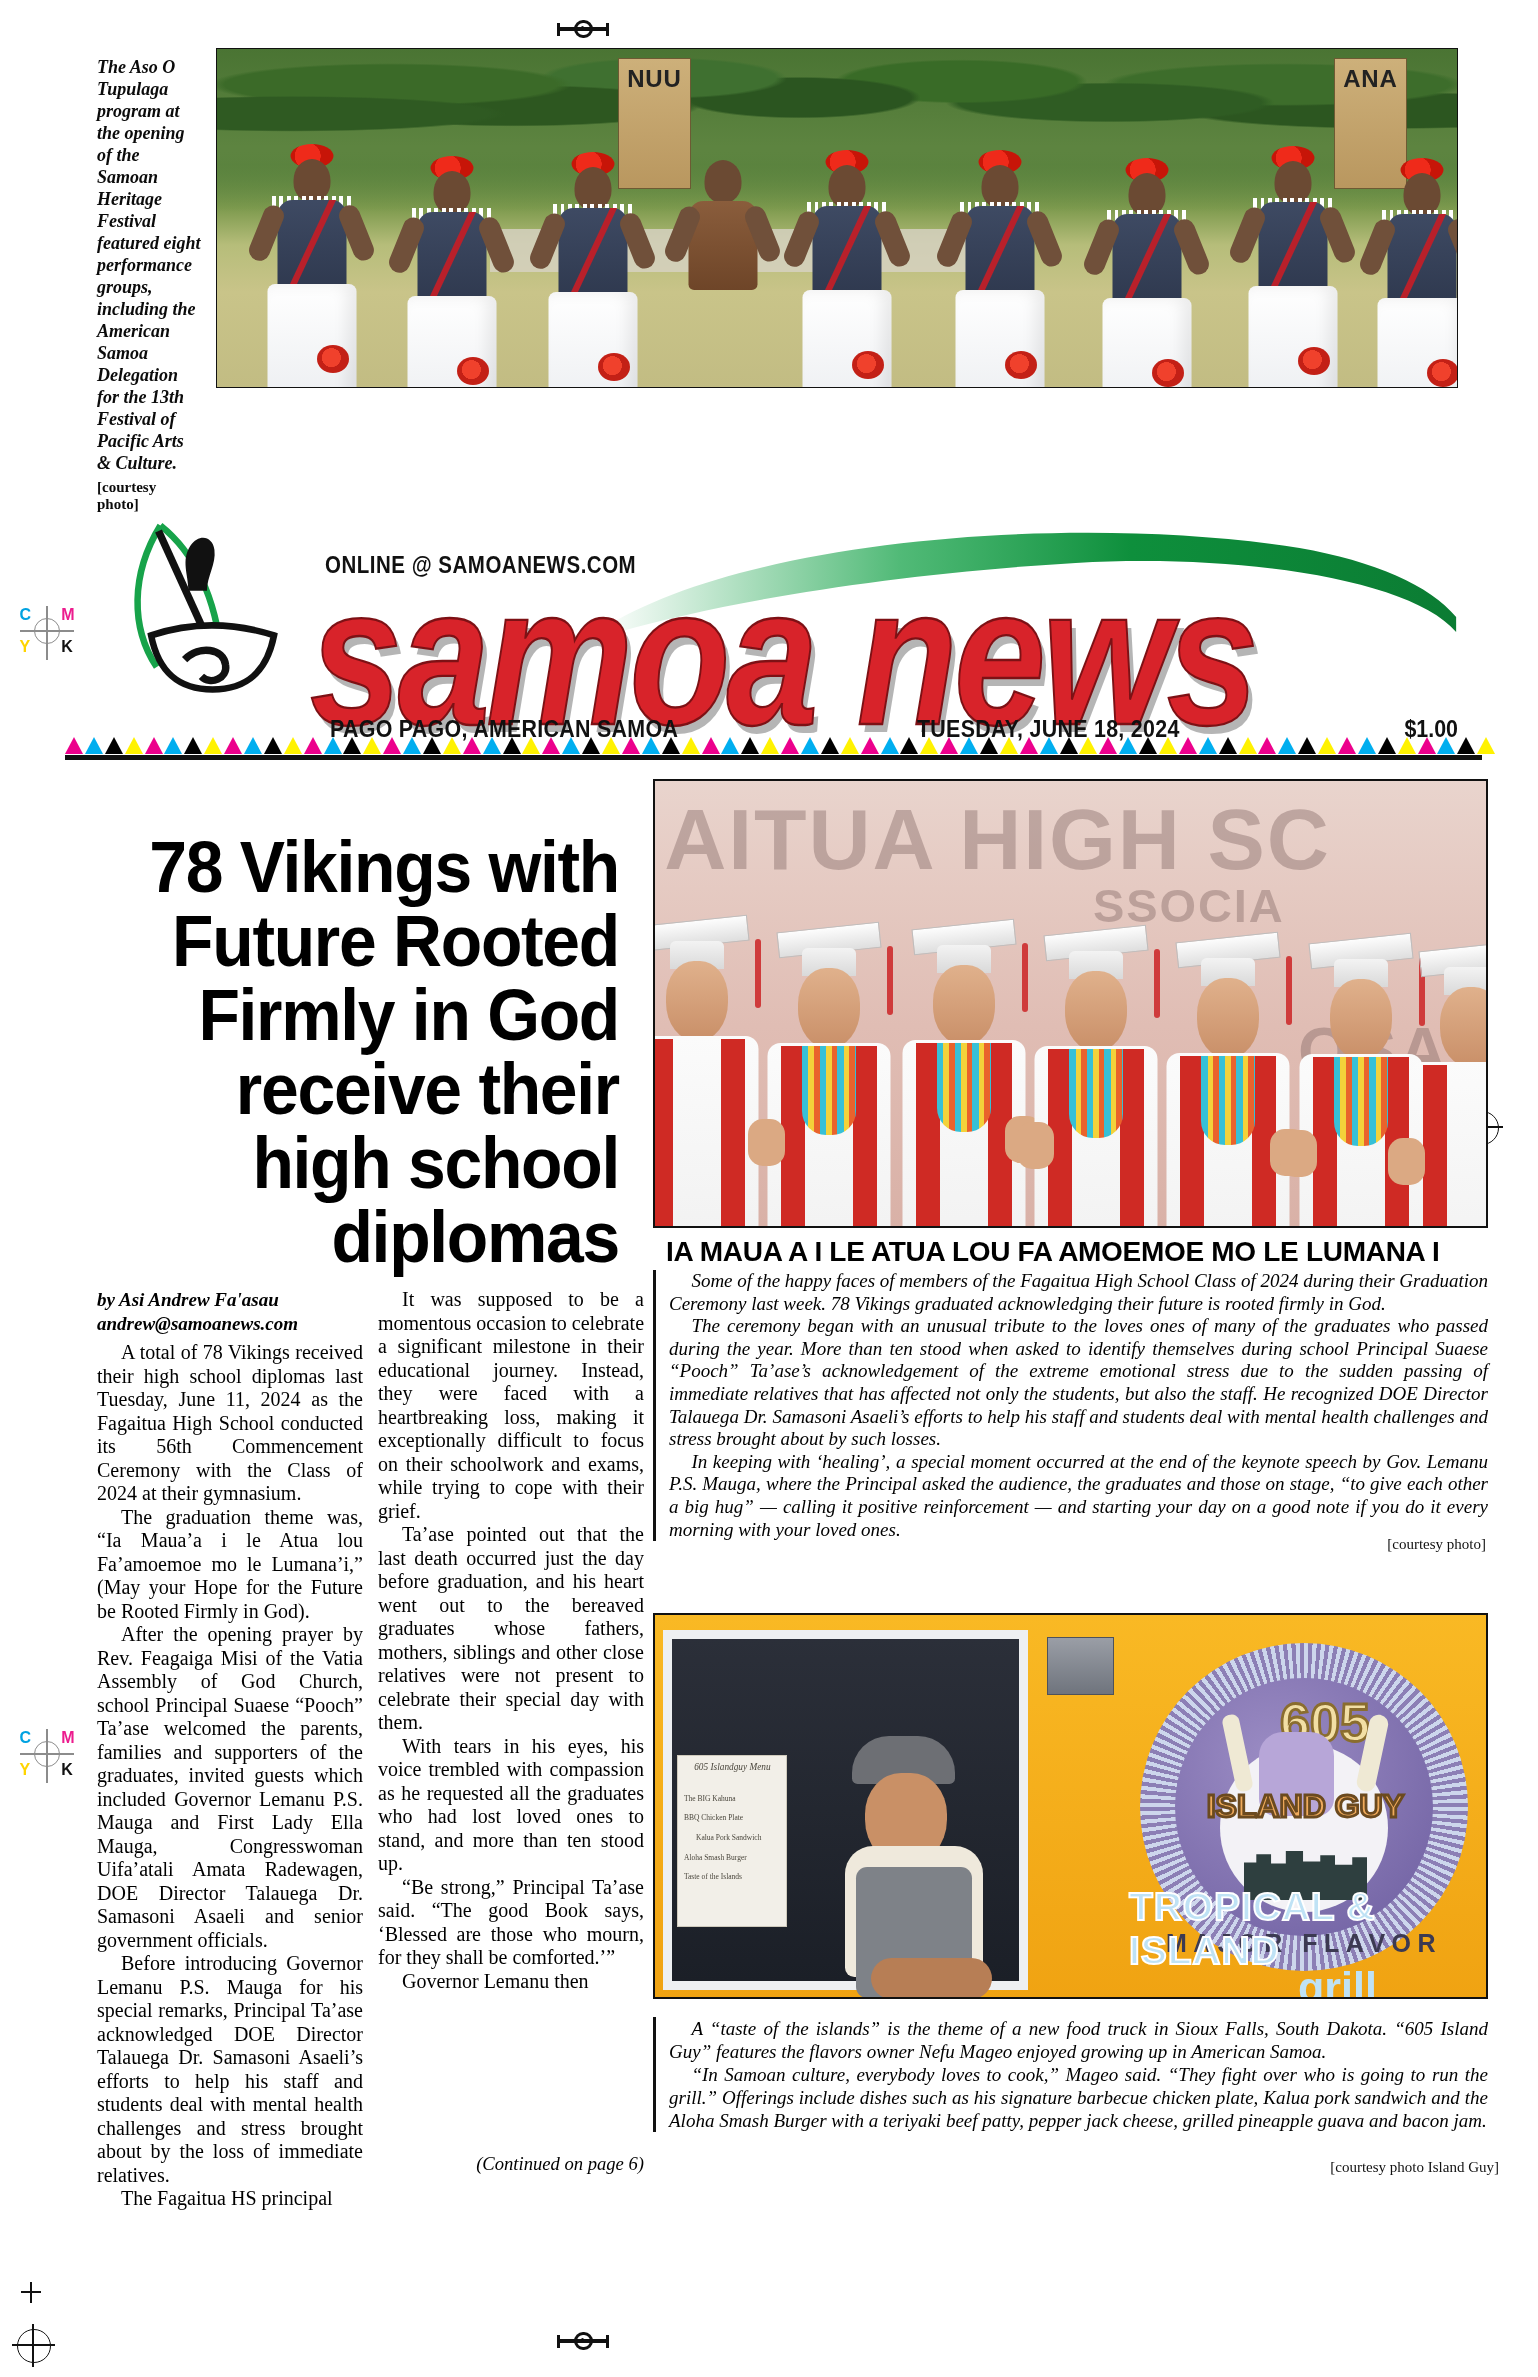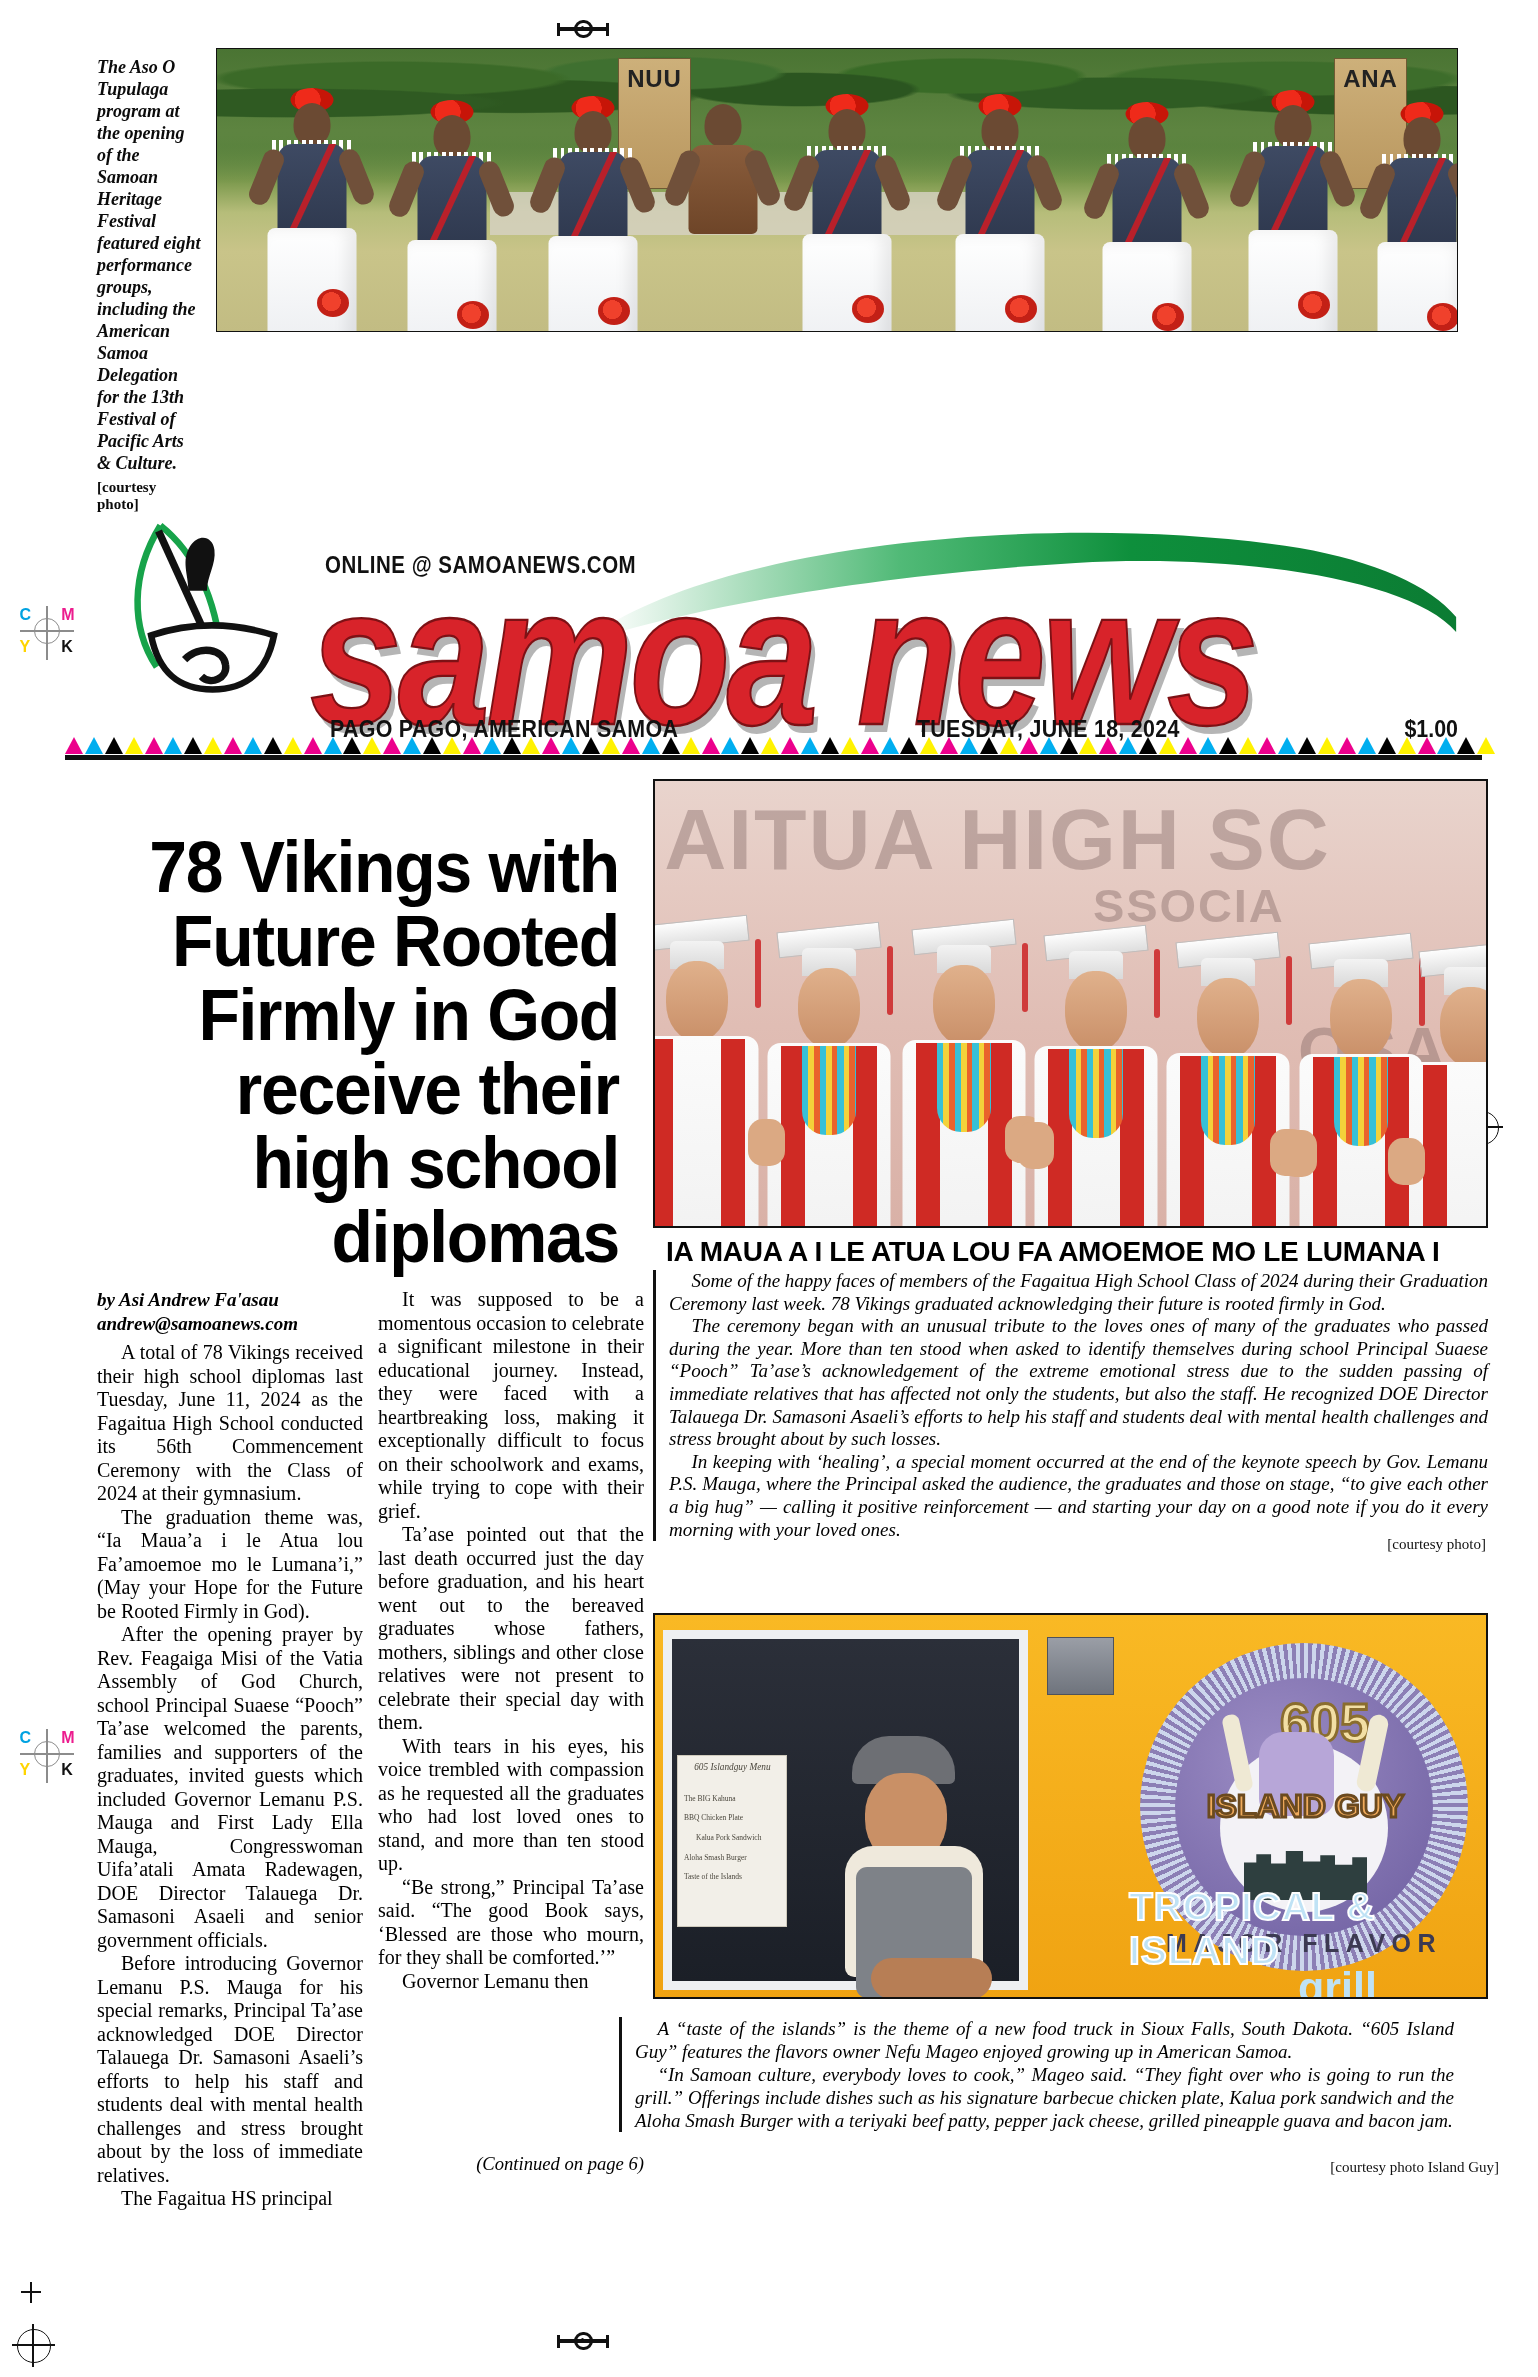--- a/index.html
+++ b/index.html
@@ -39,7 +39,7 @@
   #top-caption{position:absolute;left:97px;top:56px;width:104px;
     font-style:italic;font-weight:bold;font-size:18px;line-height:22px;color:#0b0b0b;}
   #top-caption .credit{font-style:normal;font-size:15px;line-height:17.7px;font-weight:bold;display:block;margin-top:4.7px;}
-  #top-photo{position:absolute;left:216px;top:48px;width:1242px;height:284px;
+  #top-photo{position:absolute;left:216px;top:48px;width:1242px;height:340px;
     border:1.9px solid #111; box-sizing:border-box; overflow:hidden;}
 
   

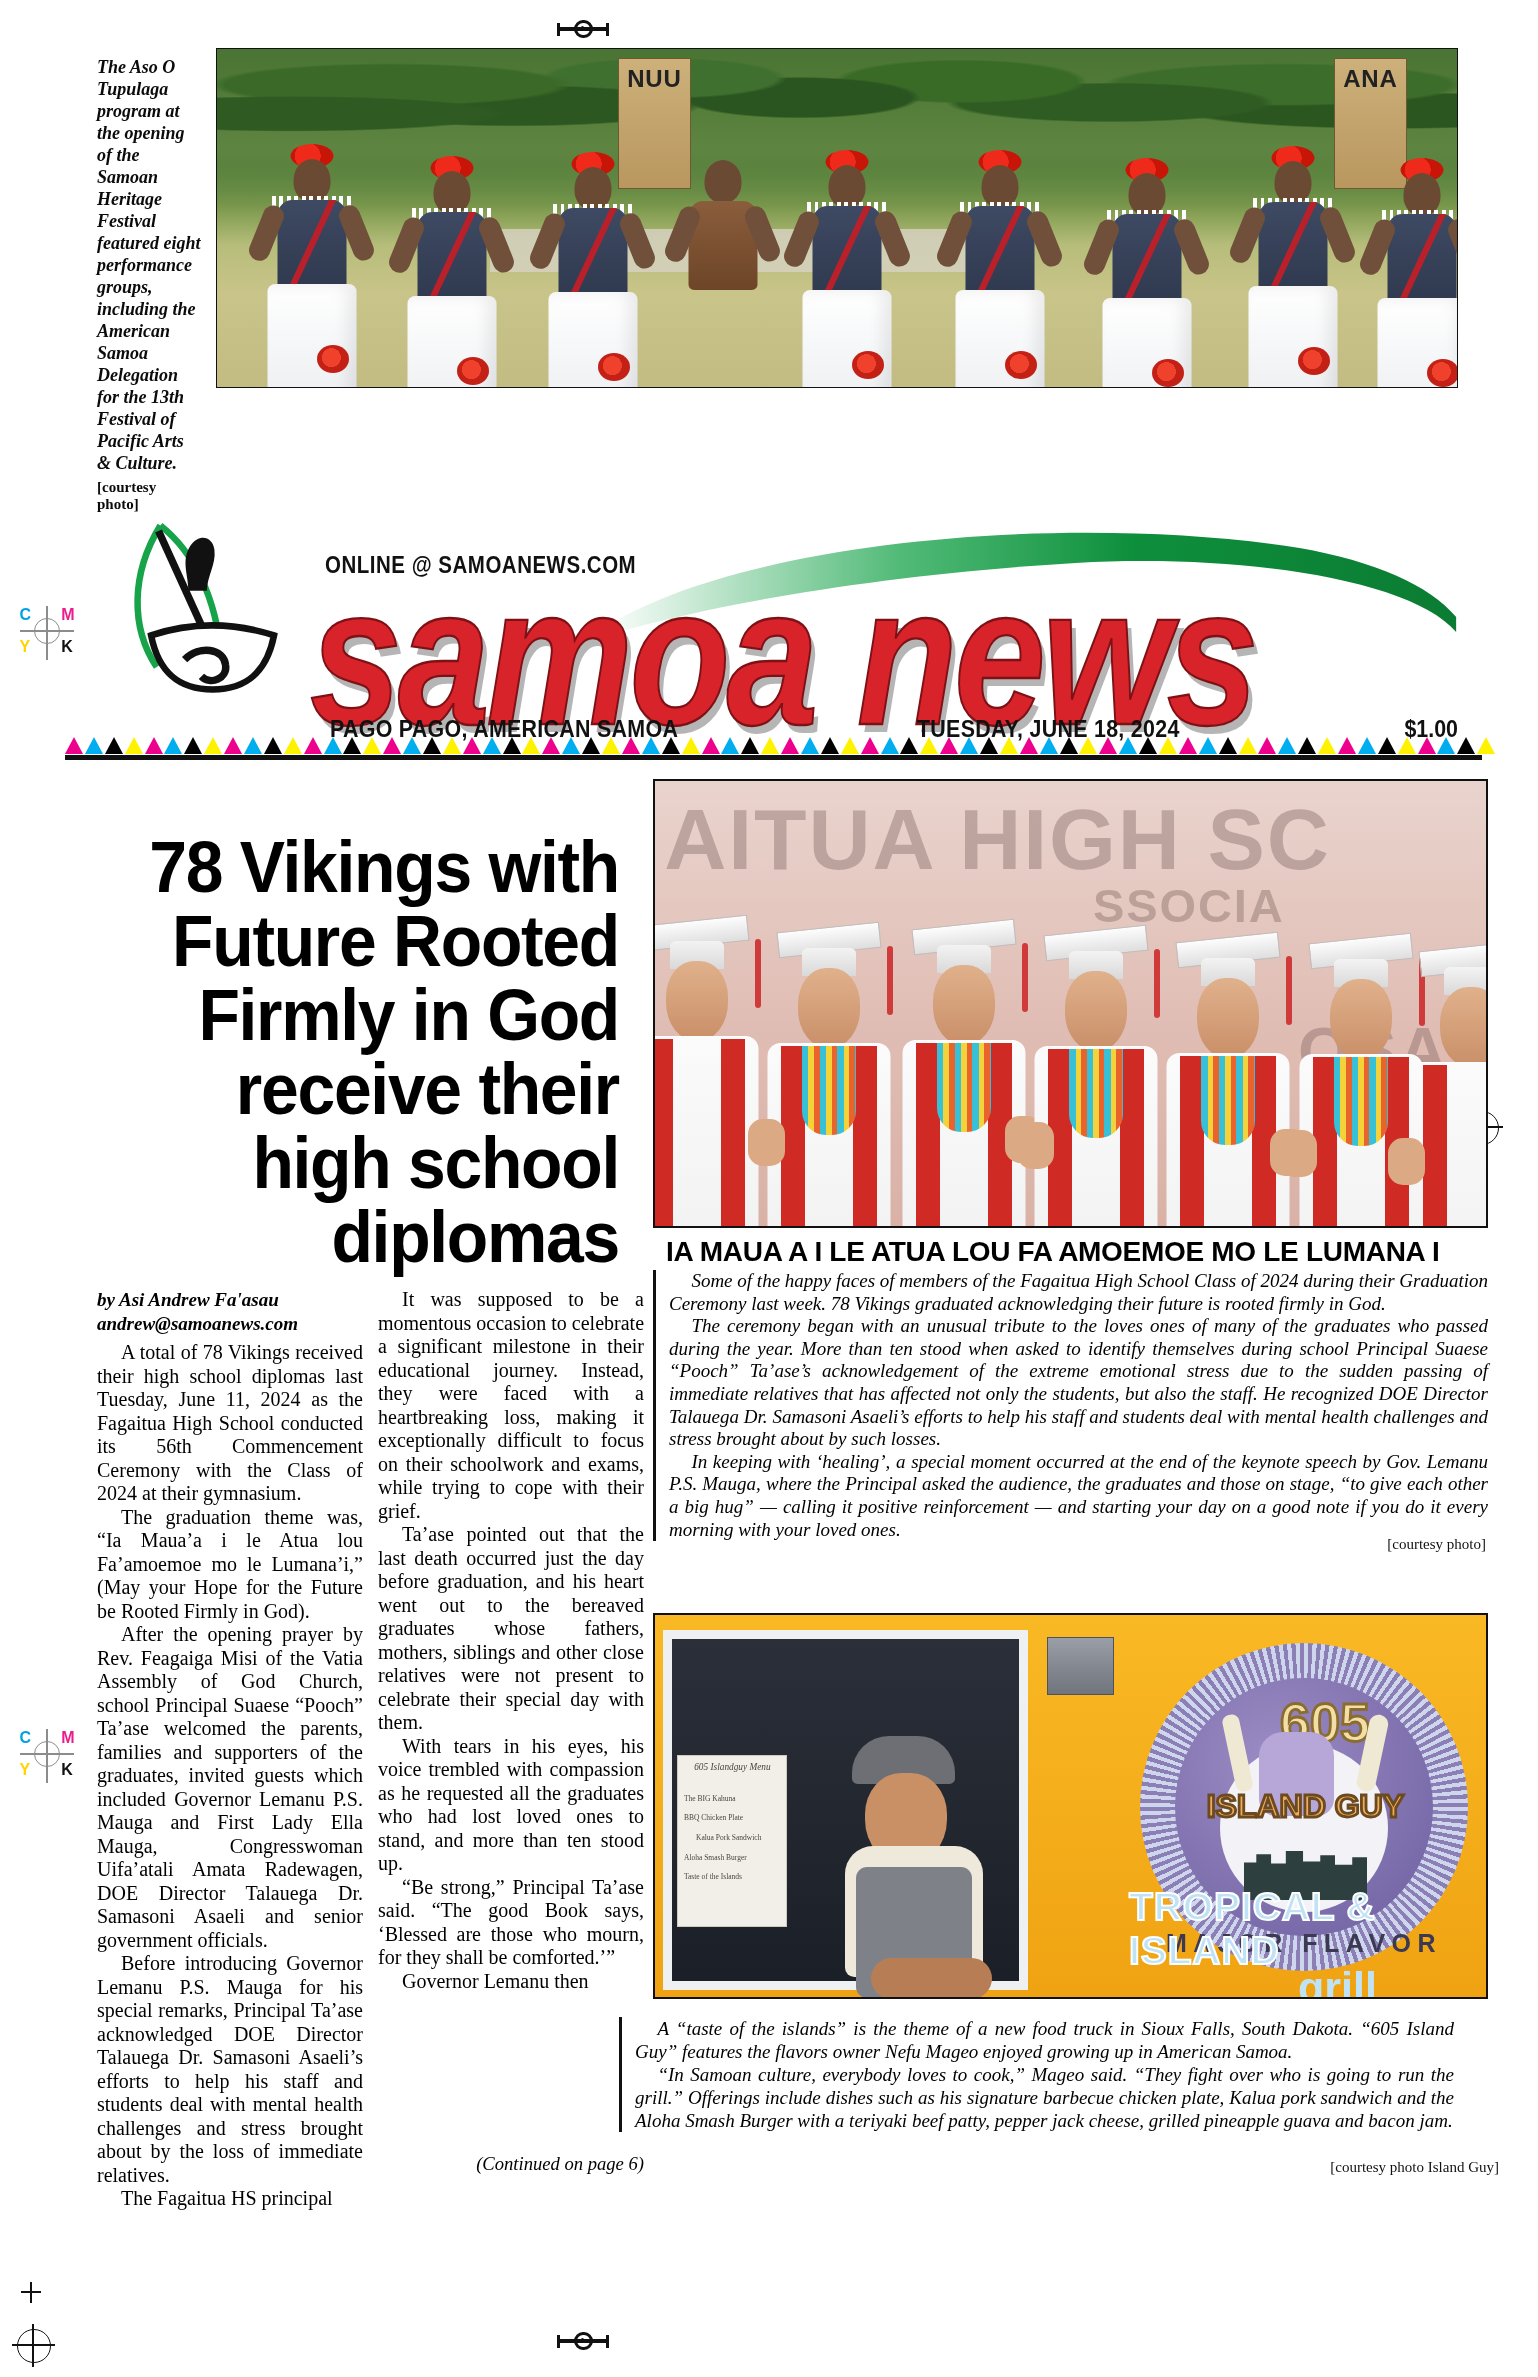--- a/index.html
+++ b/index.html
@@ -160,7 +160,7 @@
 
   #truck-photo{position:absolute;left:653px;top:1613px;width:835px;height:386px;
       border:2.8px solid #111;box-sizing:border-box;overflow:hidden;background:#f5a81c;}
-  #truck-caption{position:absolute;left:619px;top:2017px;width:835px;
+  #truck-caption{position:absolute;left:653px;top:2017px;width:835px;
       font-style:italic;font-size:19px;line-height:23px;text-align:justify;color:#000;
       border-left:3.7px solid #111;padding-left:13px;box-sizing:border-box;}
   #truck-caption p{margin:0;text-indent:22.4px;}

